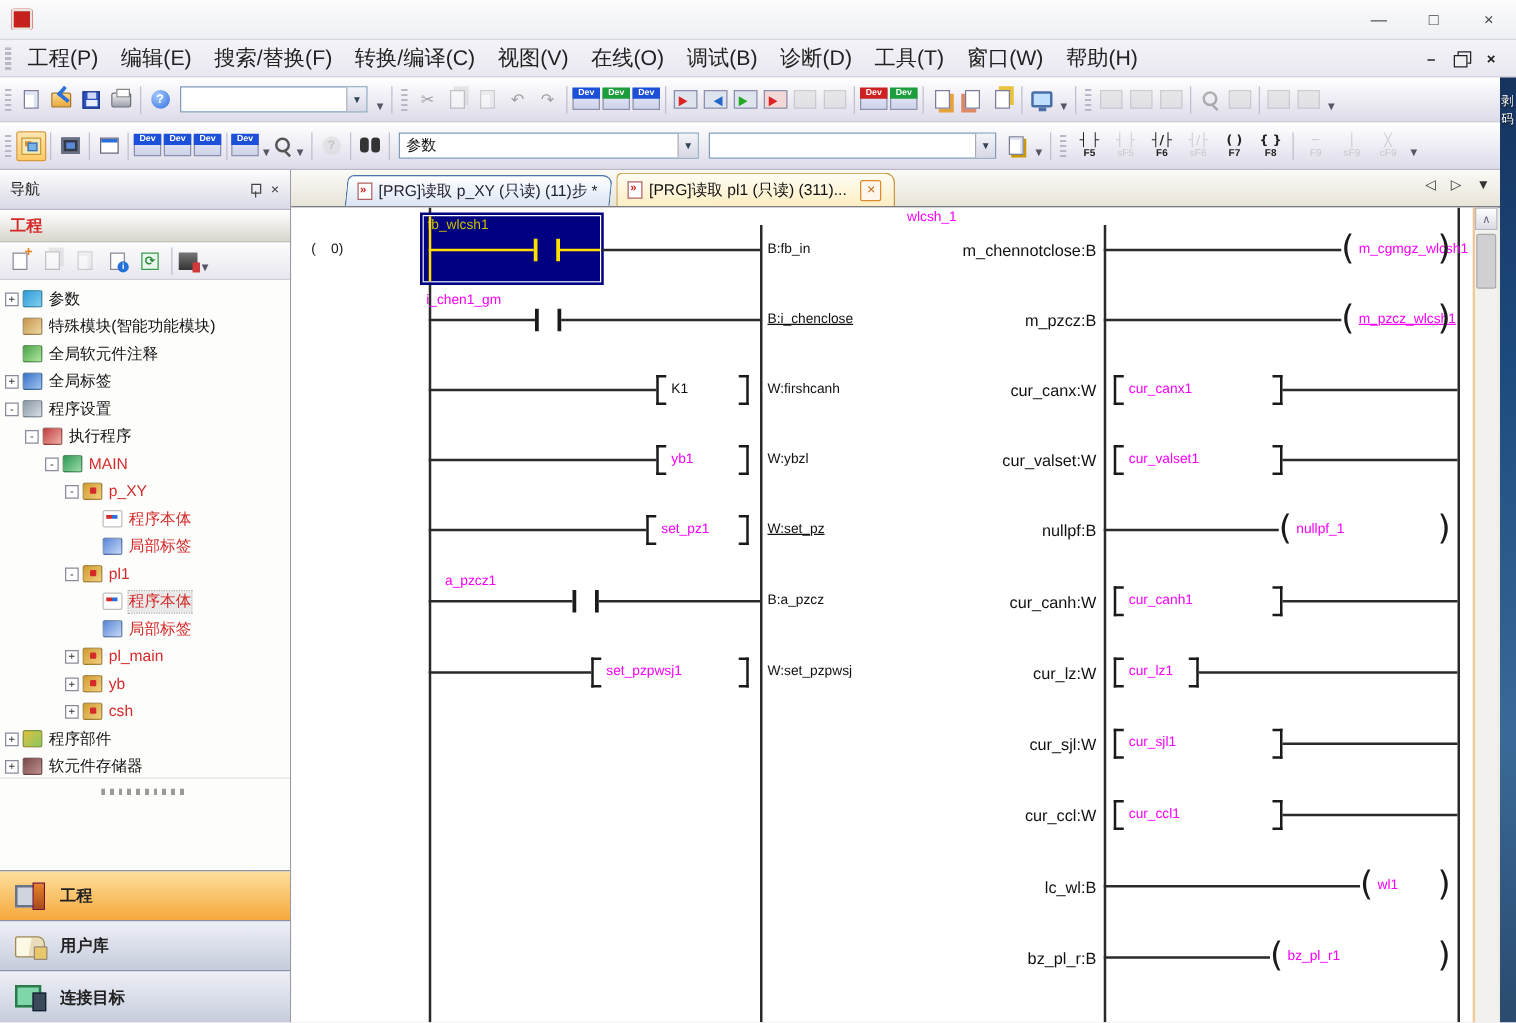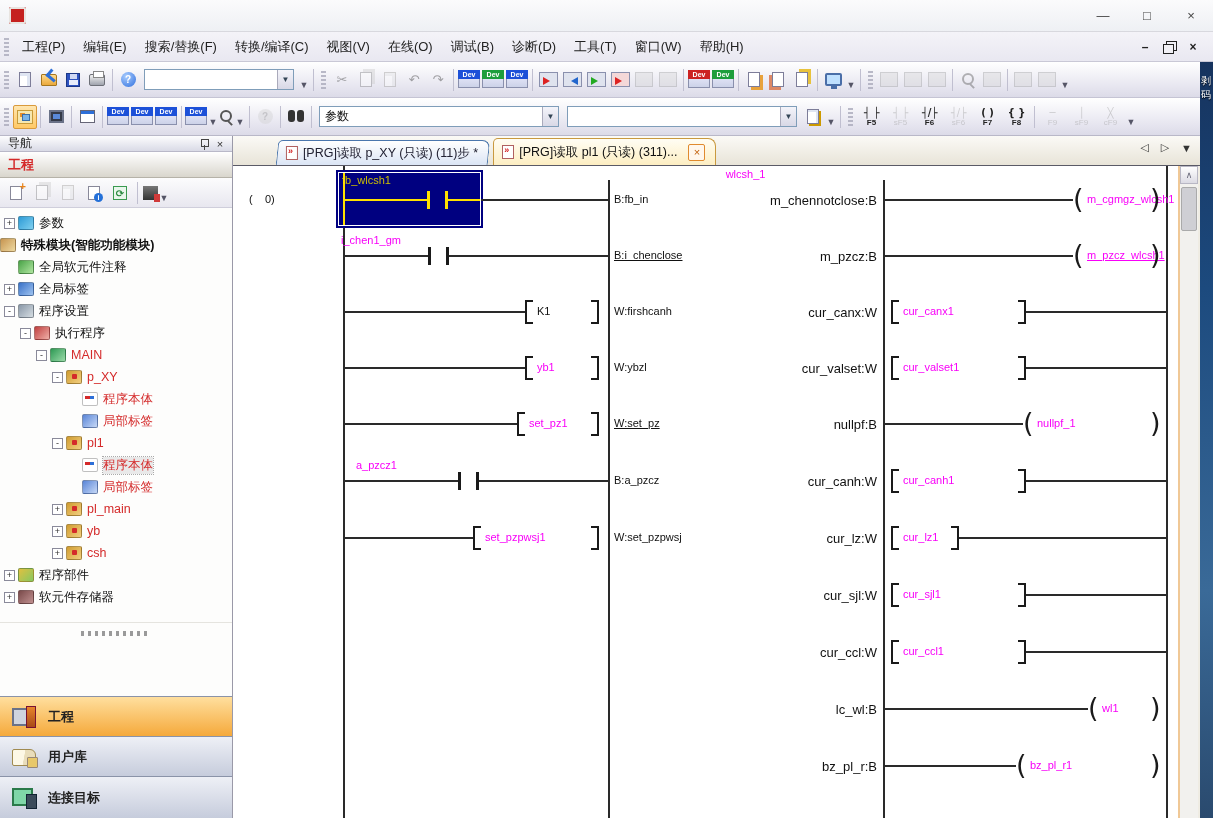--- a/index.html
+++ b/index.html
@@ -17,7 +17,7 @@
   
   #menubar { position:absolute; left:0; top:32px; width:1213px; height:30px; background:linear-gradient(#f4f3f8,#e9e8f1); border-bottom:1px solid #c9c8d6; display:flex; align-items:center; }
   .grip { width:5px; height:18px; margin:0 4px; background:repeating-linear-gradient(#aab 0 2px, transparent 2px 4px); opacity:.8; }
-  .menu-item { padding:4px 9px; color:#222; font-size:13px; white-space:nowrap; }
+  .menu-item { padding:4px 9px; color:#222; font-size:17px; white-space:nowrap; }
   .mdictrls { margin-left:auto; display:flex; align-items:center; gap:4px; padding-right:10px; }
   .mdc { width:20px; height:18px; display:flex; align-items:center; justify-content:center; font-weight:bold; color:#222; font-size:12px; }
   .mdc-restore { position:relative; }

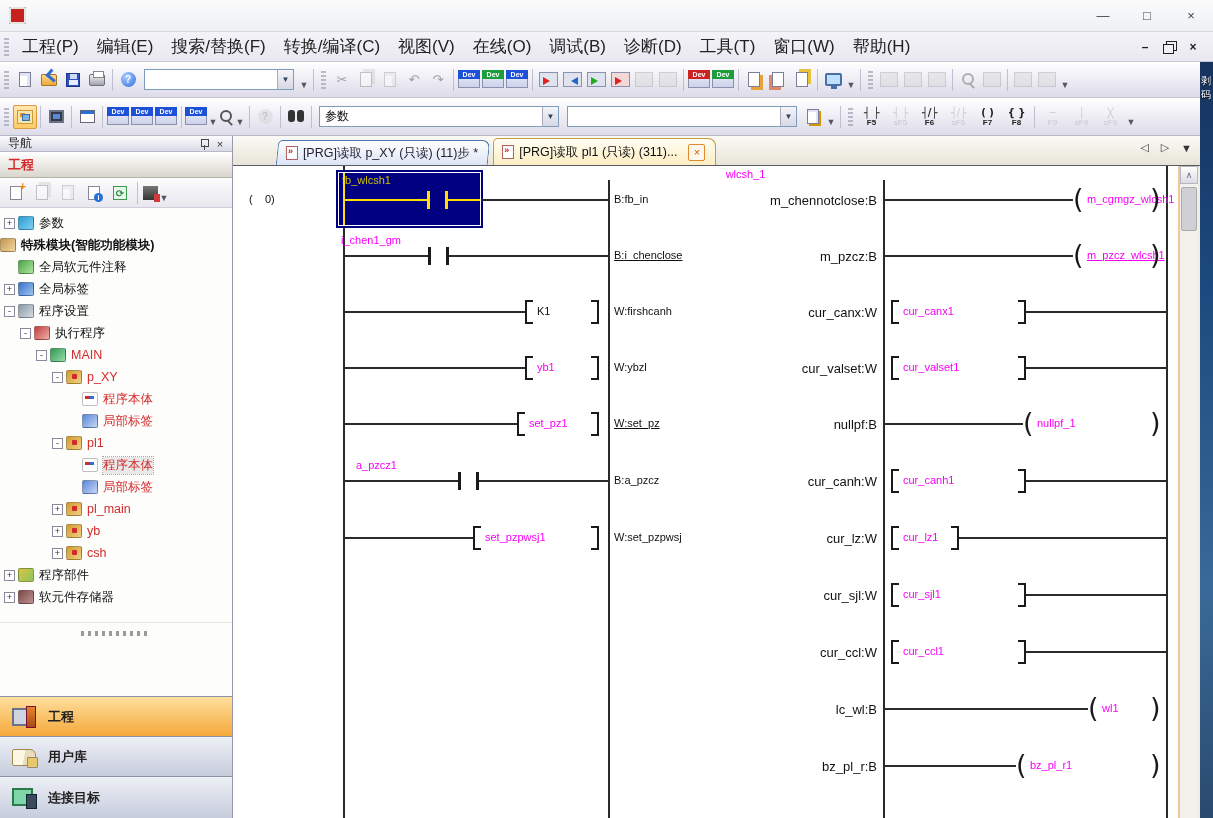--- a/index.html
+++ b/index.html
@@ -82,7 +82,7 @@
 
   
   #nav { width:233px; height:682px; background:#f4f3ef; border-right:1px solid #9a99a8; display:flex; flex-direction:column; }
-  #nav-header { height:16px; background:linear-gradient(#fdfdfe,#d9dae6); border-bottom:1px solid #b9b8c8; display:flex; align-items:center; padding:0 4px; }
+  #nav-header { height:32px; background:linear-gradient(#fdfdfe,#d9dae6); border-bottom:1px solid #b9b8c8; display:flex; align-items:center; padding:0 4px; }
   #nav-title { flex:1; font-size:12px; color:#222; padding-left:4px; }
   .nhc { width:16px; height:16px; display:flex; align-items:center; justify-content:center; color:#333; font-size:11px; }
   .i-pin { width:10px; height:12px; position:relative; }

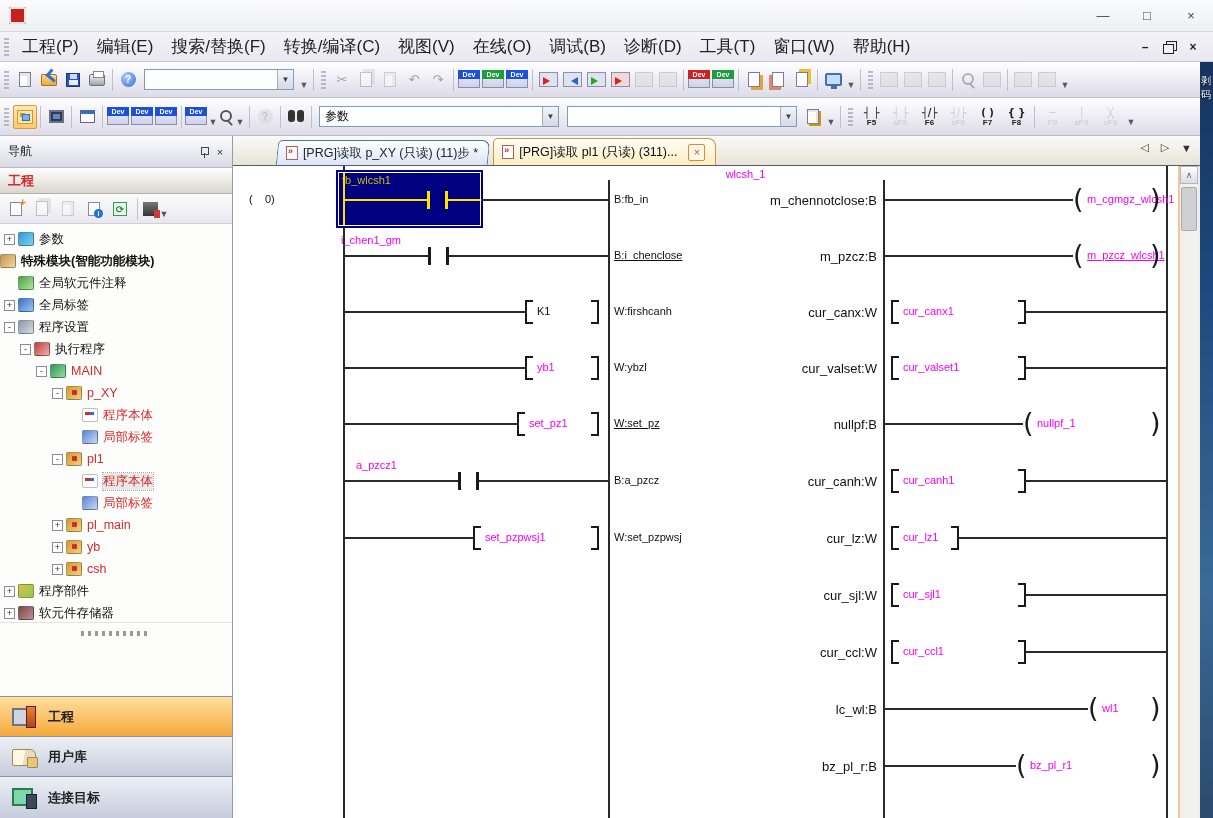--- a/index.html
+++ b/index.html
@@ -476,7 +476,7 @@
             <div class="tico k-param"></div>
             <span class="tlabel">参数</span>
           </div>
-        <div class="trow" style="font-weight:bold;">
+        <div class="trow" style="padding-left:18px;">
             <div class="tico k-module"></div>
             <span class="tlabel">特殊模块(智能功能模块)</span>
           </div>

